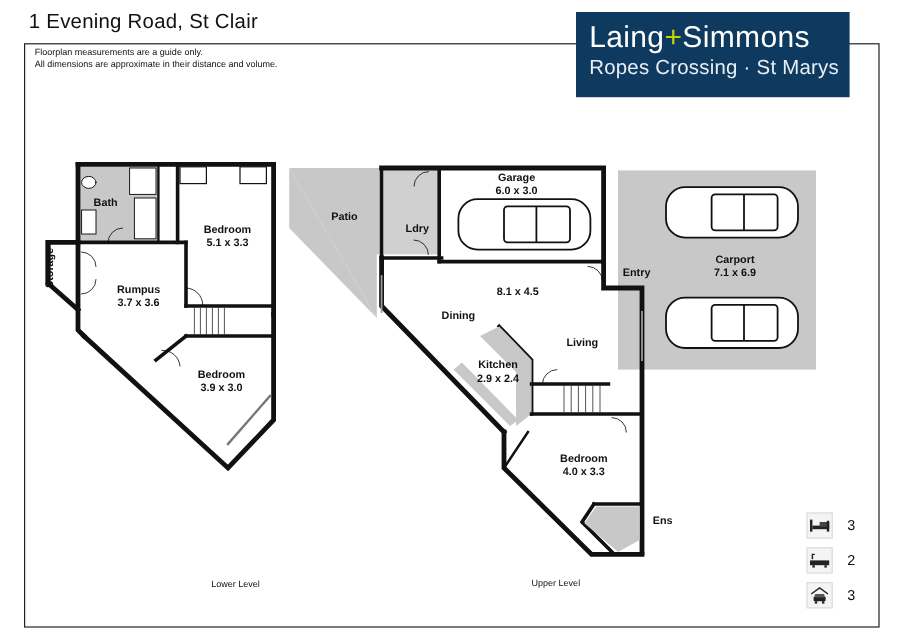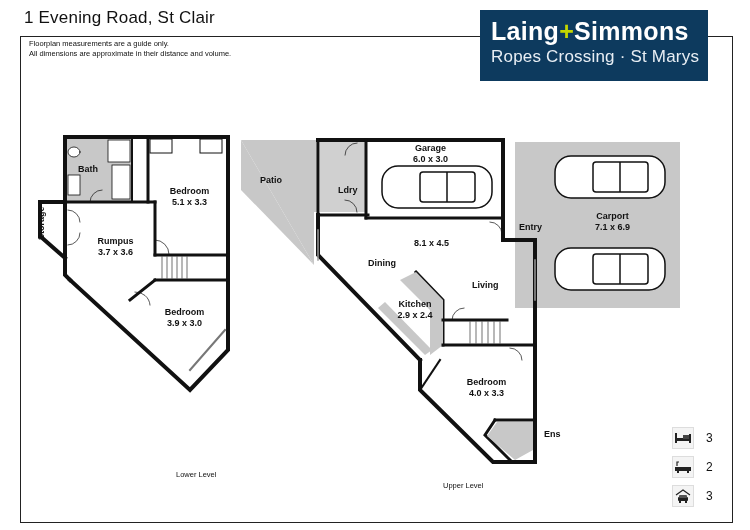--- a/index.html
+++ b/index.html
@@ -8,7 +8,7 @@
   .frame { position:absolute; left:20px; top:36px; width:713px; height:487px; border:1.5px solid #222; box-sizing:border-box; }
   .note { position:absolute; left:29px; top:39px; font-size:7.5px; line-height:9.5px; color:#111; }
   .logo { position:absolute; left:480px; top:10px; width:228px; height:71px; background:#0d3a5e; color:#fff; box-sizing:border-box; padding:6px 0 0 11px; }
-  .logo .l1 { font-size:25px; letter-spacing:0.3px; line-height:30px; font-weight:bold; }
+  .logo .l1 { font-size:25px; letter-spacing:0.3px; line-height:30px; font-weight:normal; }
   .logo .plus { color:#c4d600; }
   .logo .l2 { font-size:17px; line-height:22px; color:#e8eef4; letter-spacing:0.2px; }
   svg.plan { position:absolute; left:0; top:0; }

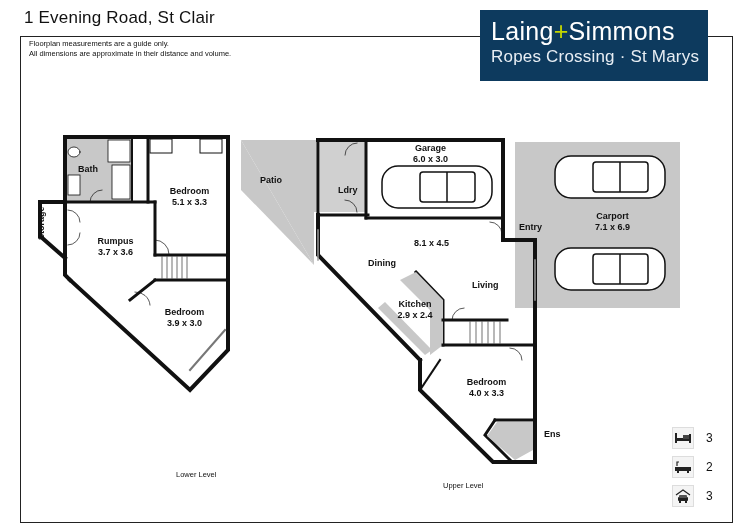--- a/index.html
+++ b/index.html
@@ -164,7 +164,7 @@
     <div>3.9 x 3.0</div>
   </div>
 
-<div class="lbl" style="left:260px;top:175px;">
+<div class="lbl" style="left:276px;top:175px;">
     <div>Patio</div>
   </div>
 <div class="lbl" style="left:338px;top:185px;">

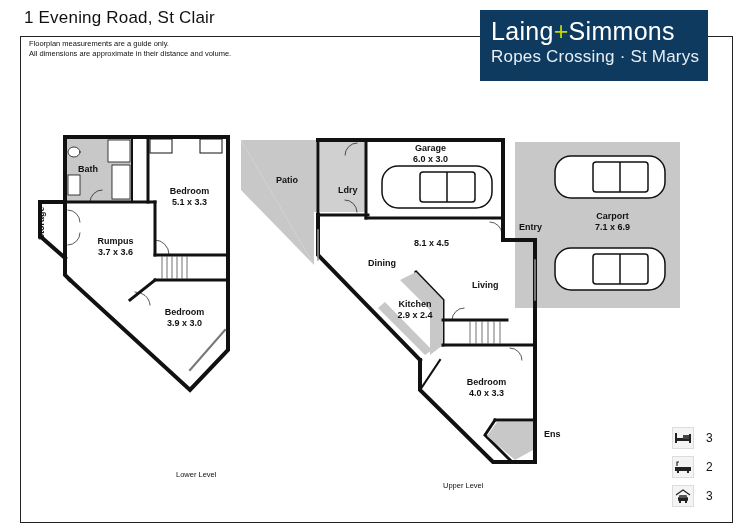--- a/index.html
+++ b/index.html
@@ -202,7 +202,7 @@
     <div>Ens</div>
   </div>
 
-<div class="lvl" style="left:176px;top:470px;text-align:center;">Lower Level</div>
+<div class="lvl" style="left:176px;top:482px;text-align:center;">Lower Level</div>
 <div class="lvl" style="left:443px;top:481px;">Upper Level</div>
 
 <div class="stats">

